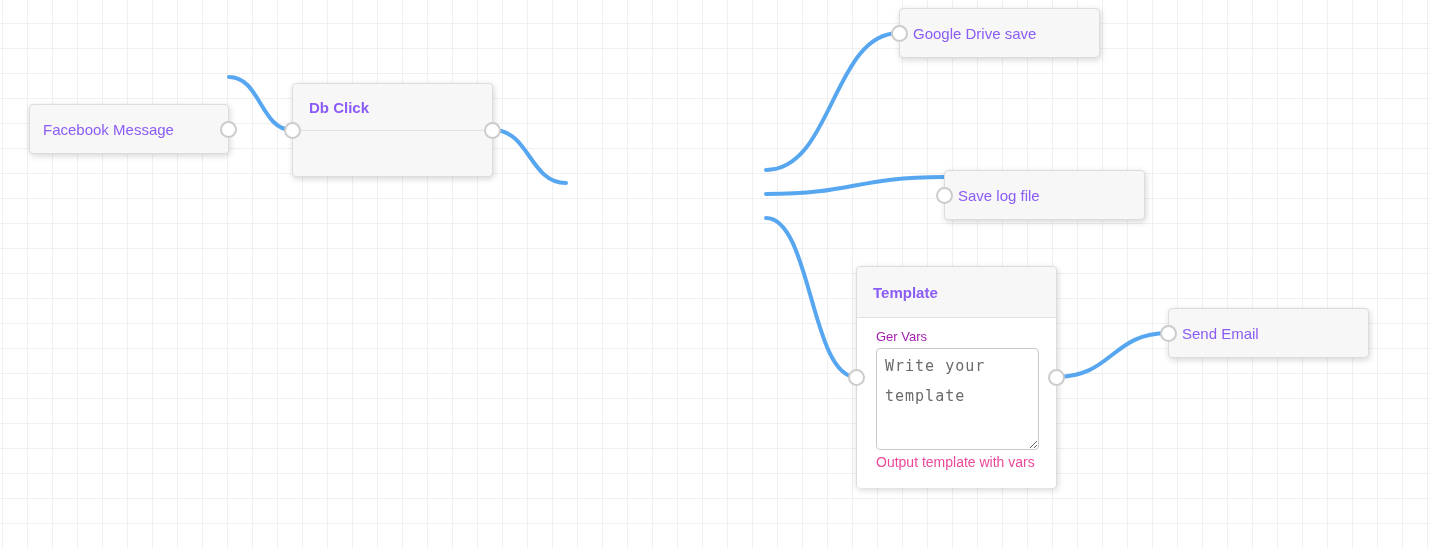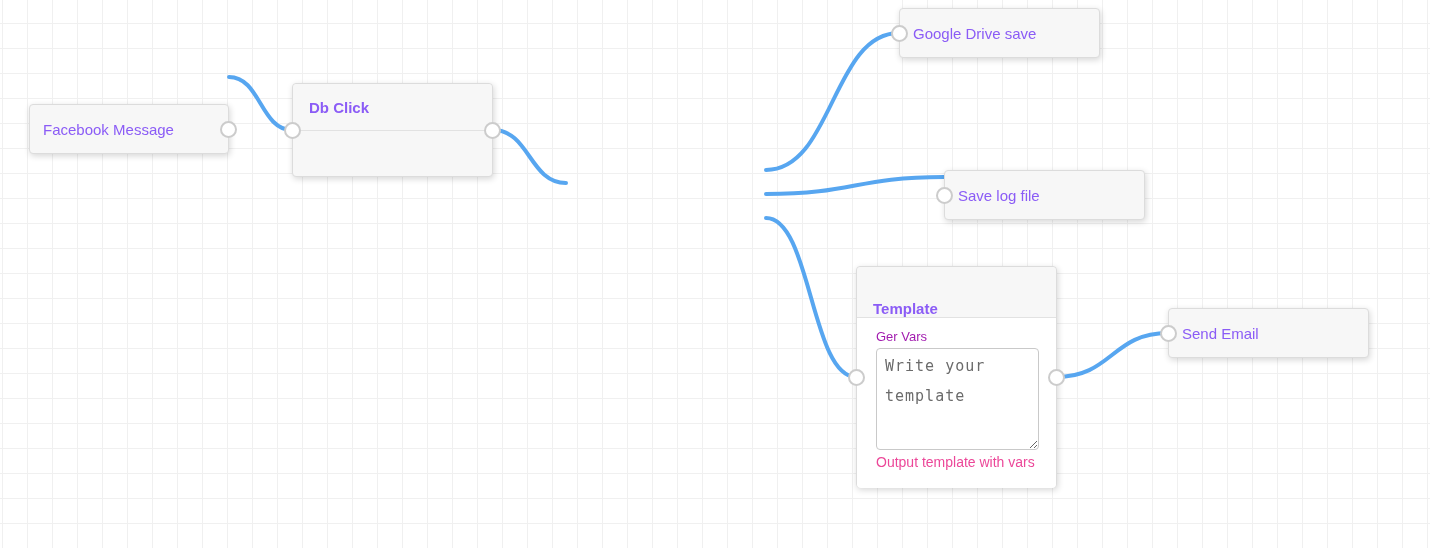--- a/index.html
+++ b/index.html
@@ -67,7 +67,7 @@
   #node-gdrive{left:899px;top:8px;width:201px;height:50px;}
   #node-savelog{left:944px;top:170px;width:201px;height:50px;}
   #node-template{left:856px;top:266px;width:201px;height:222px;}
-  #node-template .node-header{height:51px;align-items:flex-end;}
+  #node-template .node-header{height:51px;}
   #node-template .node-body{height:170px;padding:11px 19px 0 19px;}
   #node-sendemail{left:1168px;top:308px;width:201px;height:50px;}
 

